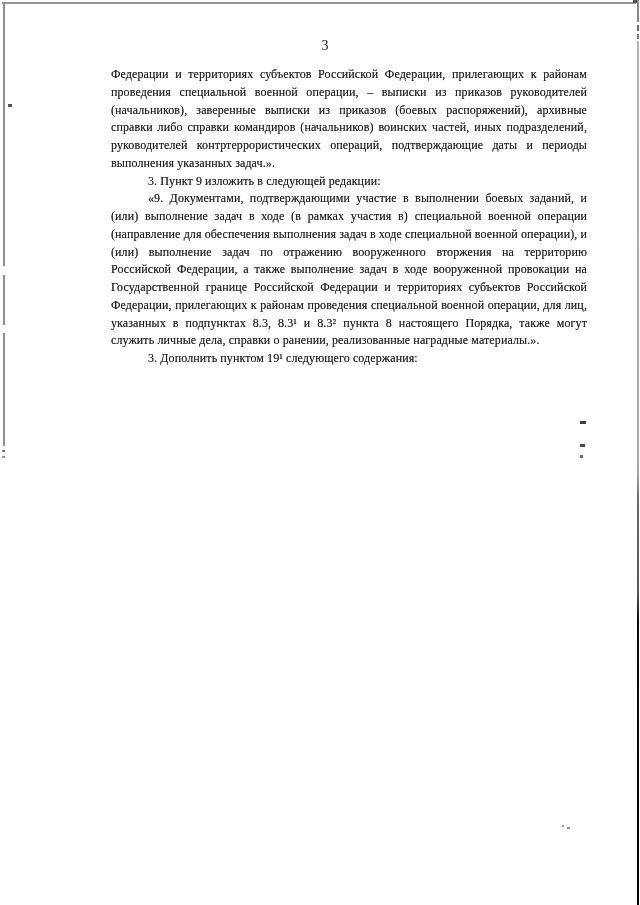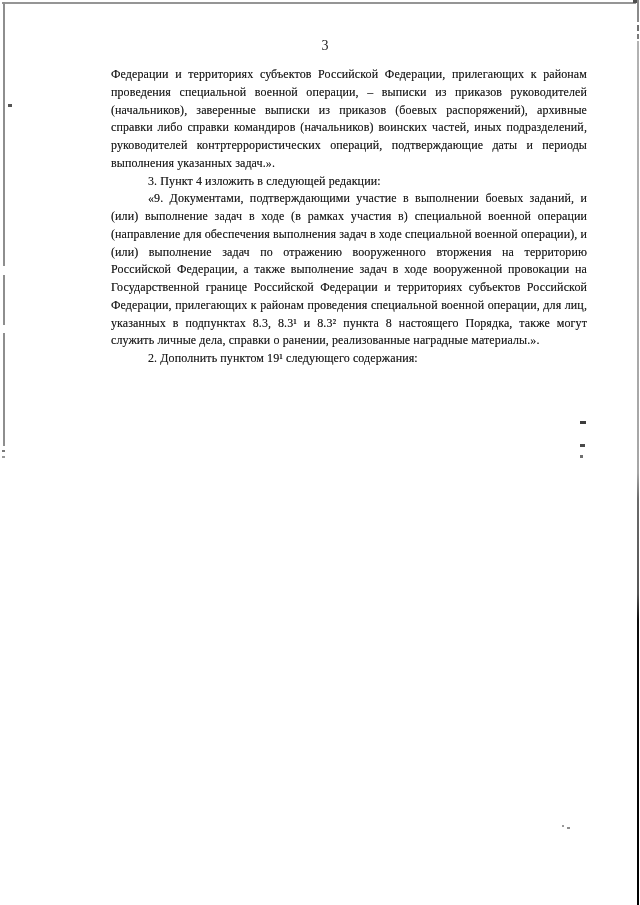--- a/index.html
+++ b/index.html
@@ -130,7 +130,7 @@
 
   <div class="text-body">
     <p>Федерации и территориях субъектов Российской Федерации, прилегающих к районам проведения специальной военной операции, – выписки из приказов руководителей (начальников), заверенные выписки из приказов (боевых распоряжений), архивные справки либо справки командиров (начальников) воинских частей, иных подразделений, руководителей контртеррористических операций, подтверждающие даты и периоды выполнения указанных задач.».</p>
-    <p class="indented">3. Пункт 4 изложить в следующей редакции:</p>
+    <p class="indented">3. Пункт 9 изложить в следующей редакции:</p>
     <p class="indented">«9. Документами, подтверждающими участие в выполнении боевых заданий, и (или) выполнение задач в ходе (в рамках участия в) специальной военной операции (направление для обеспечения выполнения задач в ходе специальной военной операции), и (или) выполнение задач по отражению вооруженного вторжения на территорию Российской Федерации, а также выполнение задач в ходе вооруженной провокации на Государственной границе Российской Федерации и территориях субъектов Российской Федерации, прилегающих к районам проведения специальной военной операции, для лиц, указанных в подпунктах 8.3, 8.3¹ и 8.3² пункта 8 настоящего Порядка, также могут служить личные дела, справки о ранении, реализованные наградные материалы.».</p>
     <p class="indented">2. Дополнить пунктом 19¹ следующего содержания:</p>
   </div>

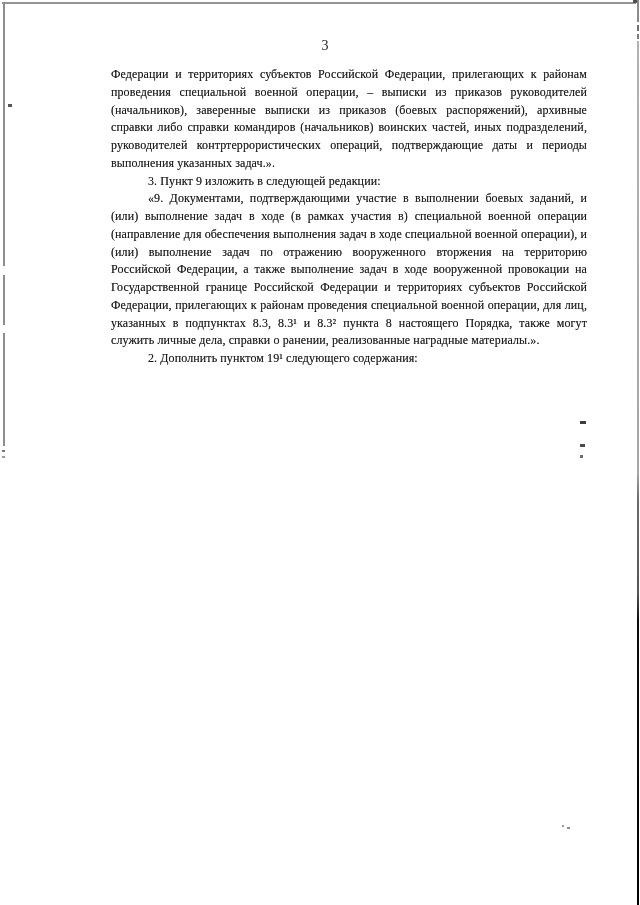--- a/index.html
+++ b/index.html
@@ -132,7 +132,7 @@
     <p>Федерации и территориях субъектов Российской Федерации, прилегающих к районам проведения специальной военной операции, – выписки из приказов руководителей (начальников), заверенные выписки из приказов (боевых распоряжений), архивные справки либо справки командиров (начальников) воинских частей, иных подразделений, руководителей контртеррористических операций, подтверждающие даты и периоды выполнения указанных задач.».</p>
     <p class="indented">3. Пункт 9 изложить в следующей редакции:</p>
     <p class="indented">«9. Документами, подтверждающими участие в выполнении боевых заданий, и (или) выполнение задач в ходе (в рамках участия в) специальной военной операции (направление для обеспечения выполнения задач в ходе специальной военной операции), и (или) выполнение задач по отражению вооруженного вторжения на территорию Российской Федерации, а также выполнение задач в ходе вооруженной провокации на Государственной границе Российской Федерации и территориях субъектов Российской Федерации, прилегающих к районам проведения специальной военной операции, для лиц, указанных в подпунктах 8.3, 8.3¹ и 8.3² пункта 8 настоящего Порядка, также могут служить личные дела, справки о ранении, реализованные наградные материалы.».</p>
-    <p class="indented">2. Дополнить пунктом 19¹ следующего содержания:</p>
+    <p class="indented">3. Дополнить пунктом 19¹ следующего содержания:</p>
   </div>
 
 </div>

